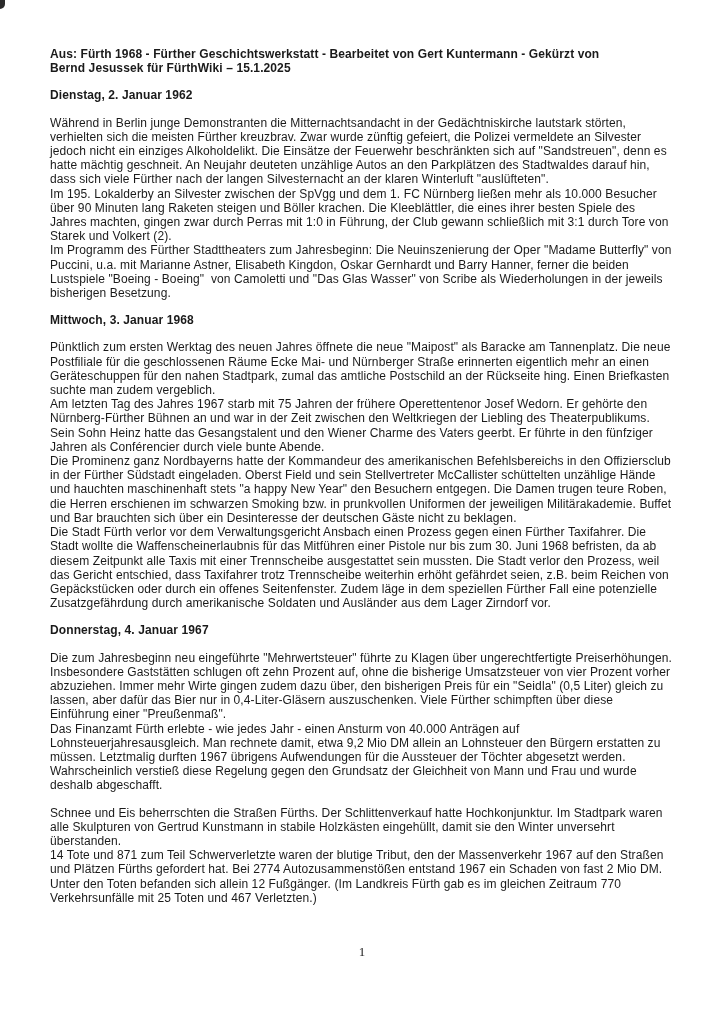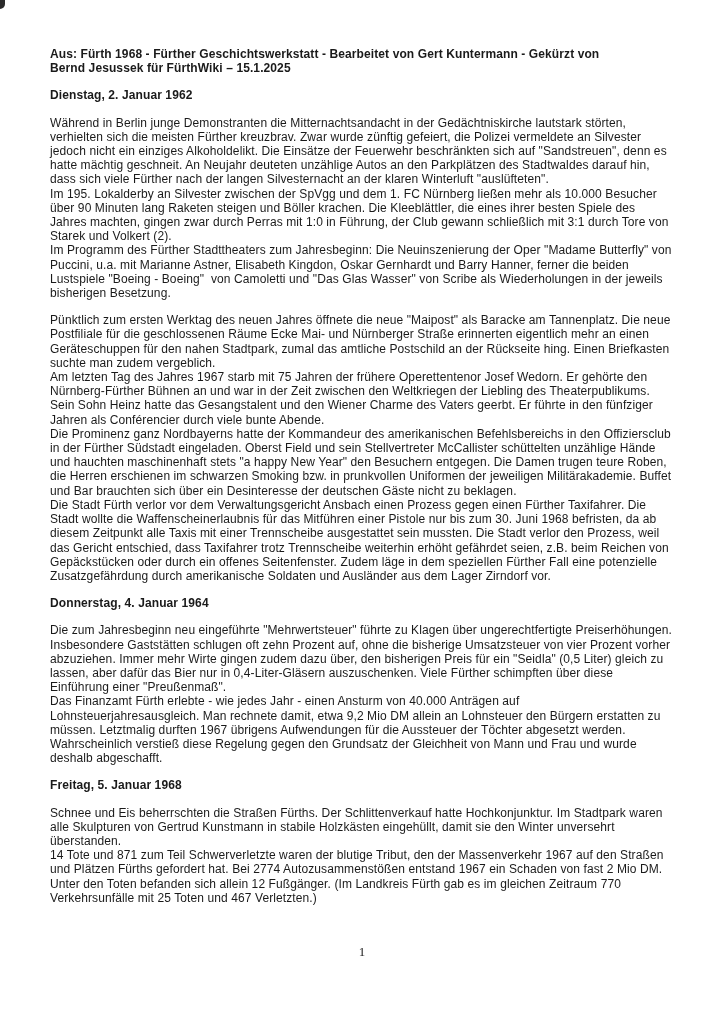--- a/index.html
+++ b/index.html
@@ -76,6 +76,7 @@
 Lustspiele "Boeing - Boeing"  von Camoletti und "Das Glas Wasser" von Scribe als Wiederholungen in der jeweils
 bisherigen Besetzung.</div>
 
+  <div class="block bold">Mittwoch, 3. Januar 1968</div>
   <div class="block">Pünktlich zum ersten Werktag des neuen Jahres öffnete die neue "Maipost" als Baracke am Tannenplatz. Die neue
 Postfiliale für die geschlossenen Räume Ecke Mai- und Nürnberger Straße erinnerten eigentlich mehr an einen
 Geräteschuppen für den nahen Stadtpark, zumal das amtliche Postschild an der Rückseite hing. Einen Briefkasten

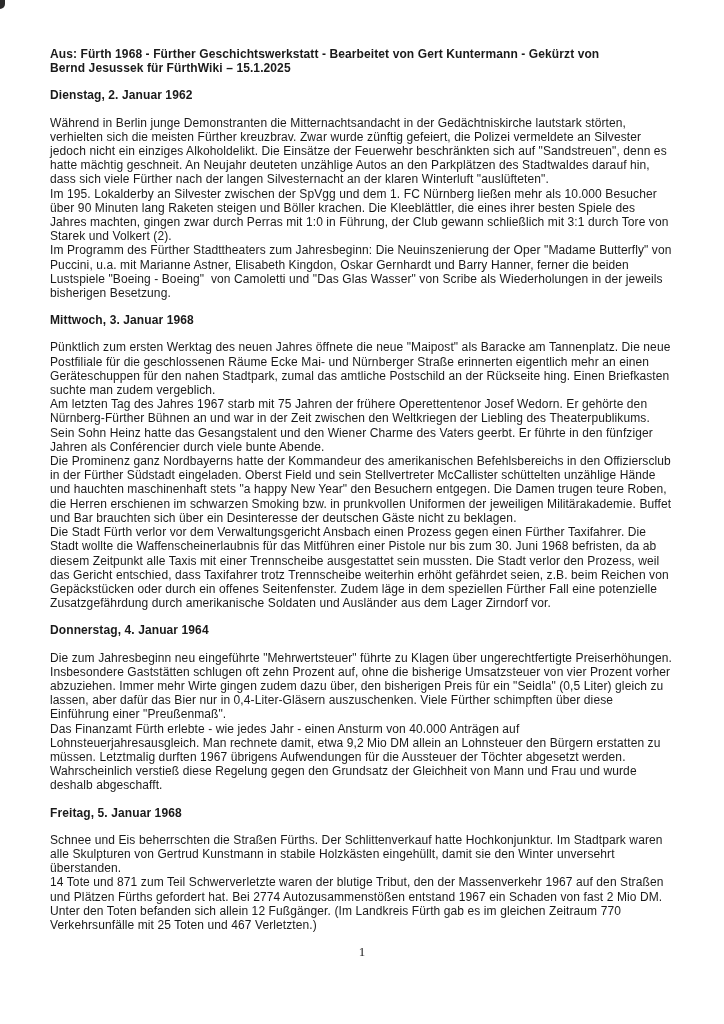--- a/index.html
+++ b/index.html
@@ -97,7 +97,7 @@
 Gepäckstücken oder durch ein offenes Seitenfenster. Zudem läge in dem speziellen Fürther Fall eine potenzielle
 Zusatzgefährdung durch amerikanische Soldaten und Ausländer aus dem Lager Zirndorf vor.</div>
 
-  <div class="block bold">Donnerstag, 4. Januar 1964</div>
+  <div class="block bold">Donnerstag, 4. Januar 1967</div>
   <div class="block">Die zum Jahresbeginn neu eingeführte "Mehrwertsteuer" führte zu Klagen über ungerechtfertigte Preiserhöhungen.
 Insbesondere Gaststätten schlugen oft zehn Prozent auf, ohne die bisherige Umsatzsteuer von vier Prozent vorher
 abzuziehen. Immer mehr Wirte gingen zudem dazu über, den bisherigen Preis für ein "Seidla" (0,5 Liter) gleich zu

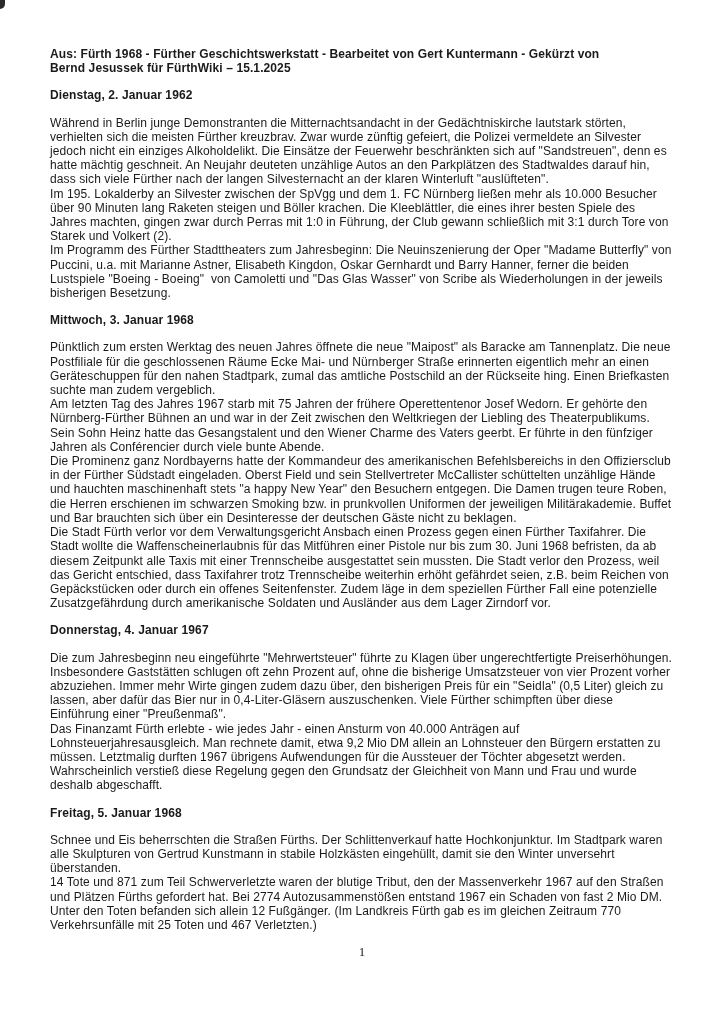--- a/index.html
+++ b/index.html
@@ -109,7 +109,6 @@
 Wahrscheinlich verstieß diese Regelung gegen den Grundsatz der Gleichheit von Mann und Frau und wurde
 deshalb abgeschafft.</div>
 
-  <div class="block bold">Freitag, 5. Januar 1968</div>
   <div class="block">Schnee und Eis beherrschten die Straßen Fürths. Der Schlittenverkauf hatte Hochkonjunktur. Im Stadtpark waren
 alle Skulpturen von Gertrud Kunstmann in stabile Holzkästen eingehüllt, damit sie den Winter unversehrt
 überstanden.

